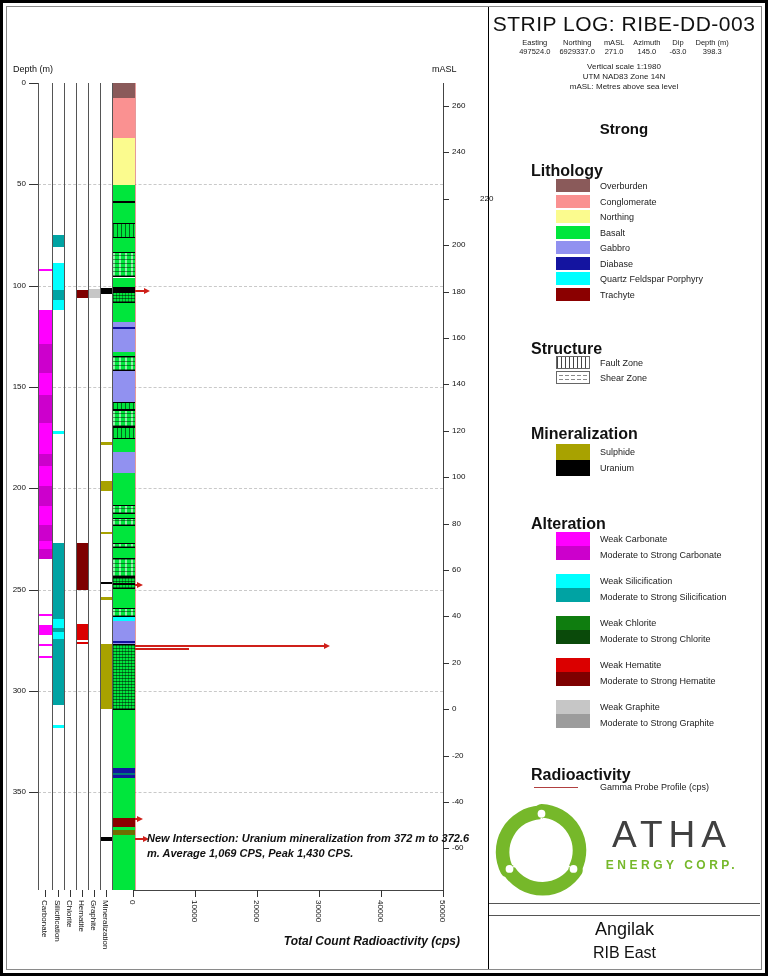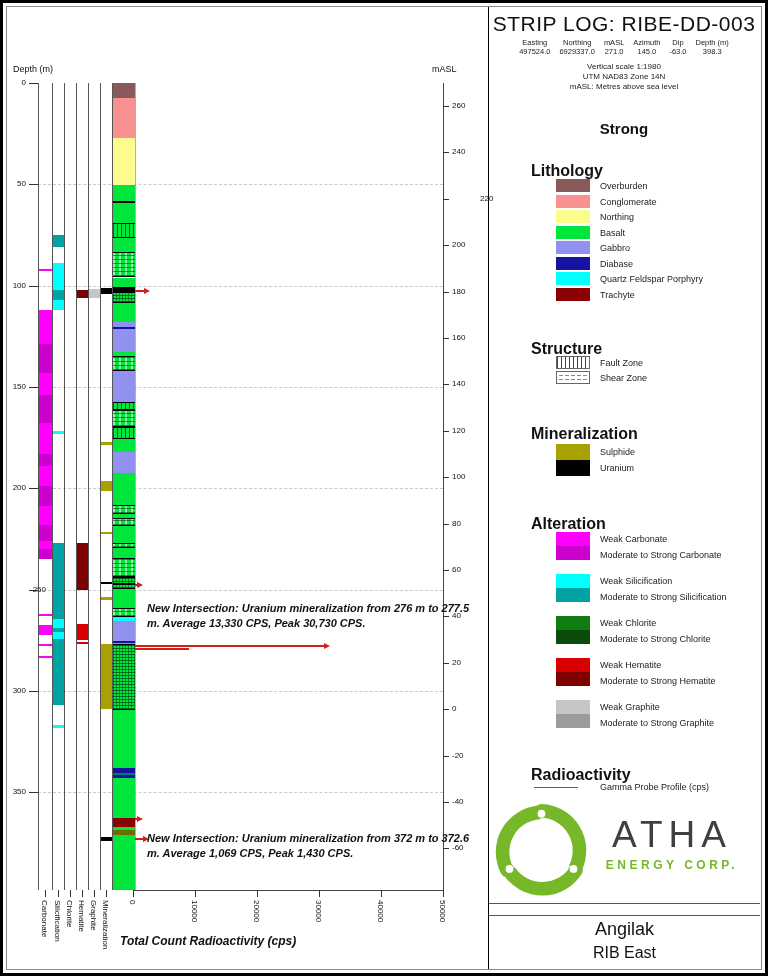--- a/index.html
+++ b/index.html
@@ -60,7 +60,7 @@
       <div class="abs" style="left: 6px; top: 483.222px; width: 20px; text-align: right; font-size: 8px;">200</div>
       <div class="grid abs" style="left: 38px; top: 589.528px; width: 405px;"></div>
       <div class="abs" style="left: 29px; top: 589.528px; width: 9px; height: 1px; background: rgb(51, 51, 51);"></div>
-      <div class="abs" style="left: 6px; top: 584.528px; width: 40px; text-align: right; font-size: 8px;">250</div>
+      <div class="abs" style="left: 6px; top: 584.528px; width: 20px; text-align: right; font-size: 8px;">250</div>
       <div class="grid abs" style="left: 38px; top: 690.833px; width: 405px;"></div>
       <div class="abs" style="left: 29px; top: 690.833px; width: 9px; height: 1px; background: rgb(51, 51, 51);"></div>
       <div class="abs" style="left: 6px; top: 685.833px; width: 20px; text-align: right; font-size: 8px;">300</div>

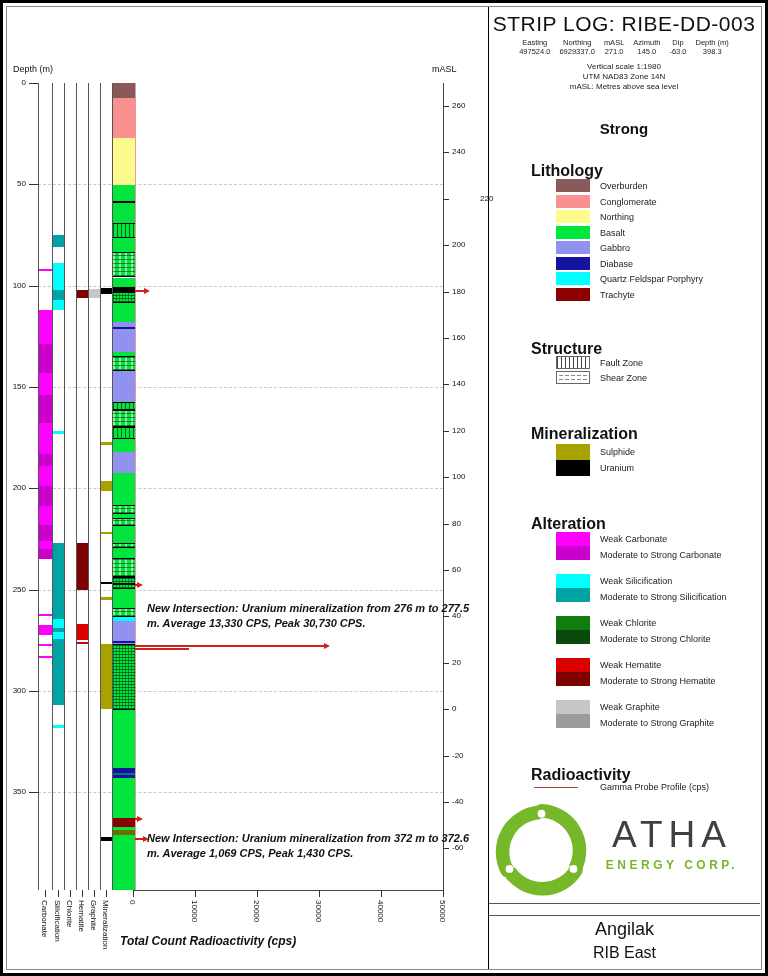--- a/index.html
+++ b/index.html
@@ -249,7 +249,6 @@
       <div class="arrow abs" style="left: 142.92px; top: 835.739px;"></div>
     </div>
 
-  <div class="ann" id="ann1" style="top:601px;">New Intersection: Uranium mineralization from 276 m to 277.5 m. Average 13,330 CPS, Peak 30,730 CPS.</div>
   <div class="ann" id="ann2" style="top:831px;">New Intersection: Uranium mineralization from 372 m to 372.6 m. Average 1,069 CPS, Peak 1,430 CPS.</div>
 
   <div class="abs" style="left:488px;top:6px;width:1px;height:964px;background:#000;"></div>

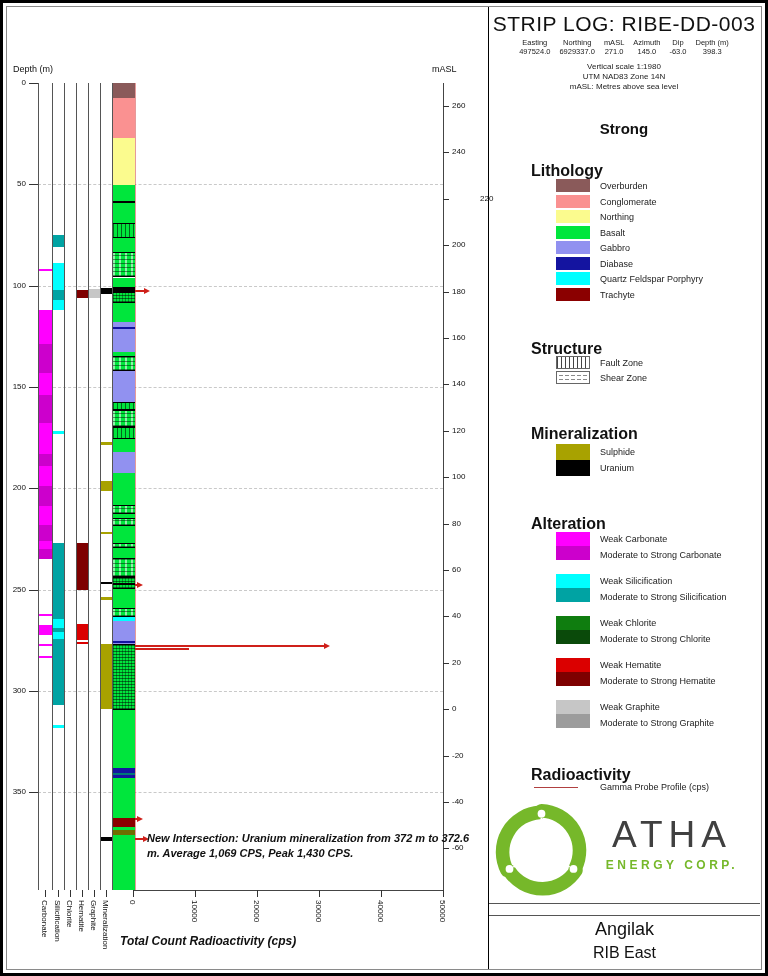--- a/index.html
+++ b/index.html
@@ -41,7 +41,7 @@
 
   <div class="abs" style="left:13px;top:64px;font-size:9px;">Depth (m)</div>
   <div class="abs" style="left:432px;top:64px;font-size:9px;">mASL</div>
-  <div class="abs" style="left:120px;top:934px;width:340px;text-align:left;font-size:12px;font-weight:bold;font-style:italic;">Total Count Radioactivity (cps)</div>
+  <div class="abs" style="left:120px;top:934px;width:340px;text-align:right;font-size:12px;font-weight:bold;font-style:italic;">Total Count Radioactivity (cps)</div>
 
   <div id="log" class="abs" style="left:0;top:0;width:768px;height:976px;">
       <div class="abs" style="left: 29px; top: 83px; width: 9px; height: 1px; background: rgb(51, 51, 51);"></div>

